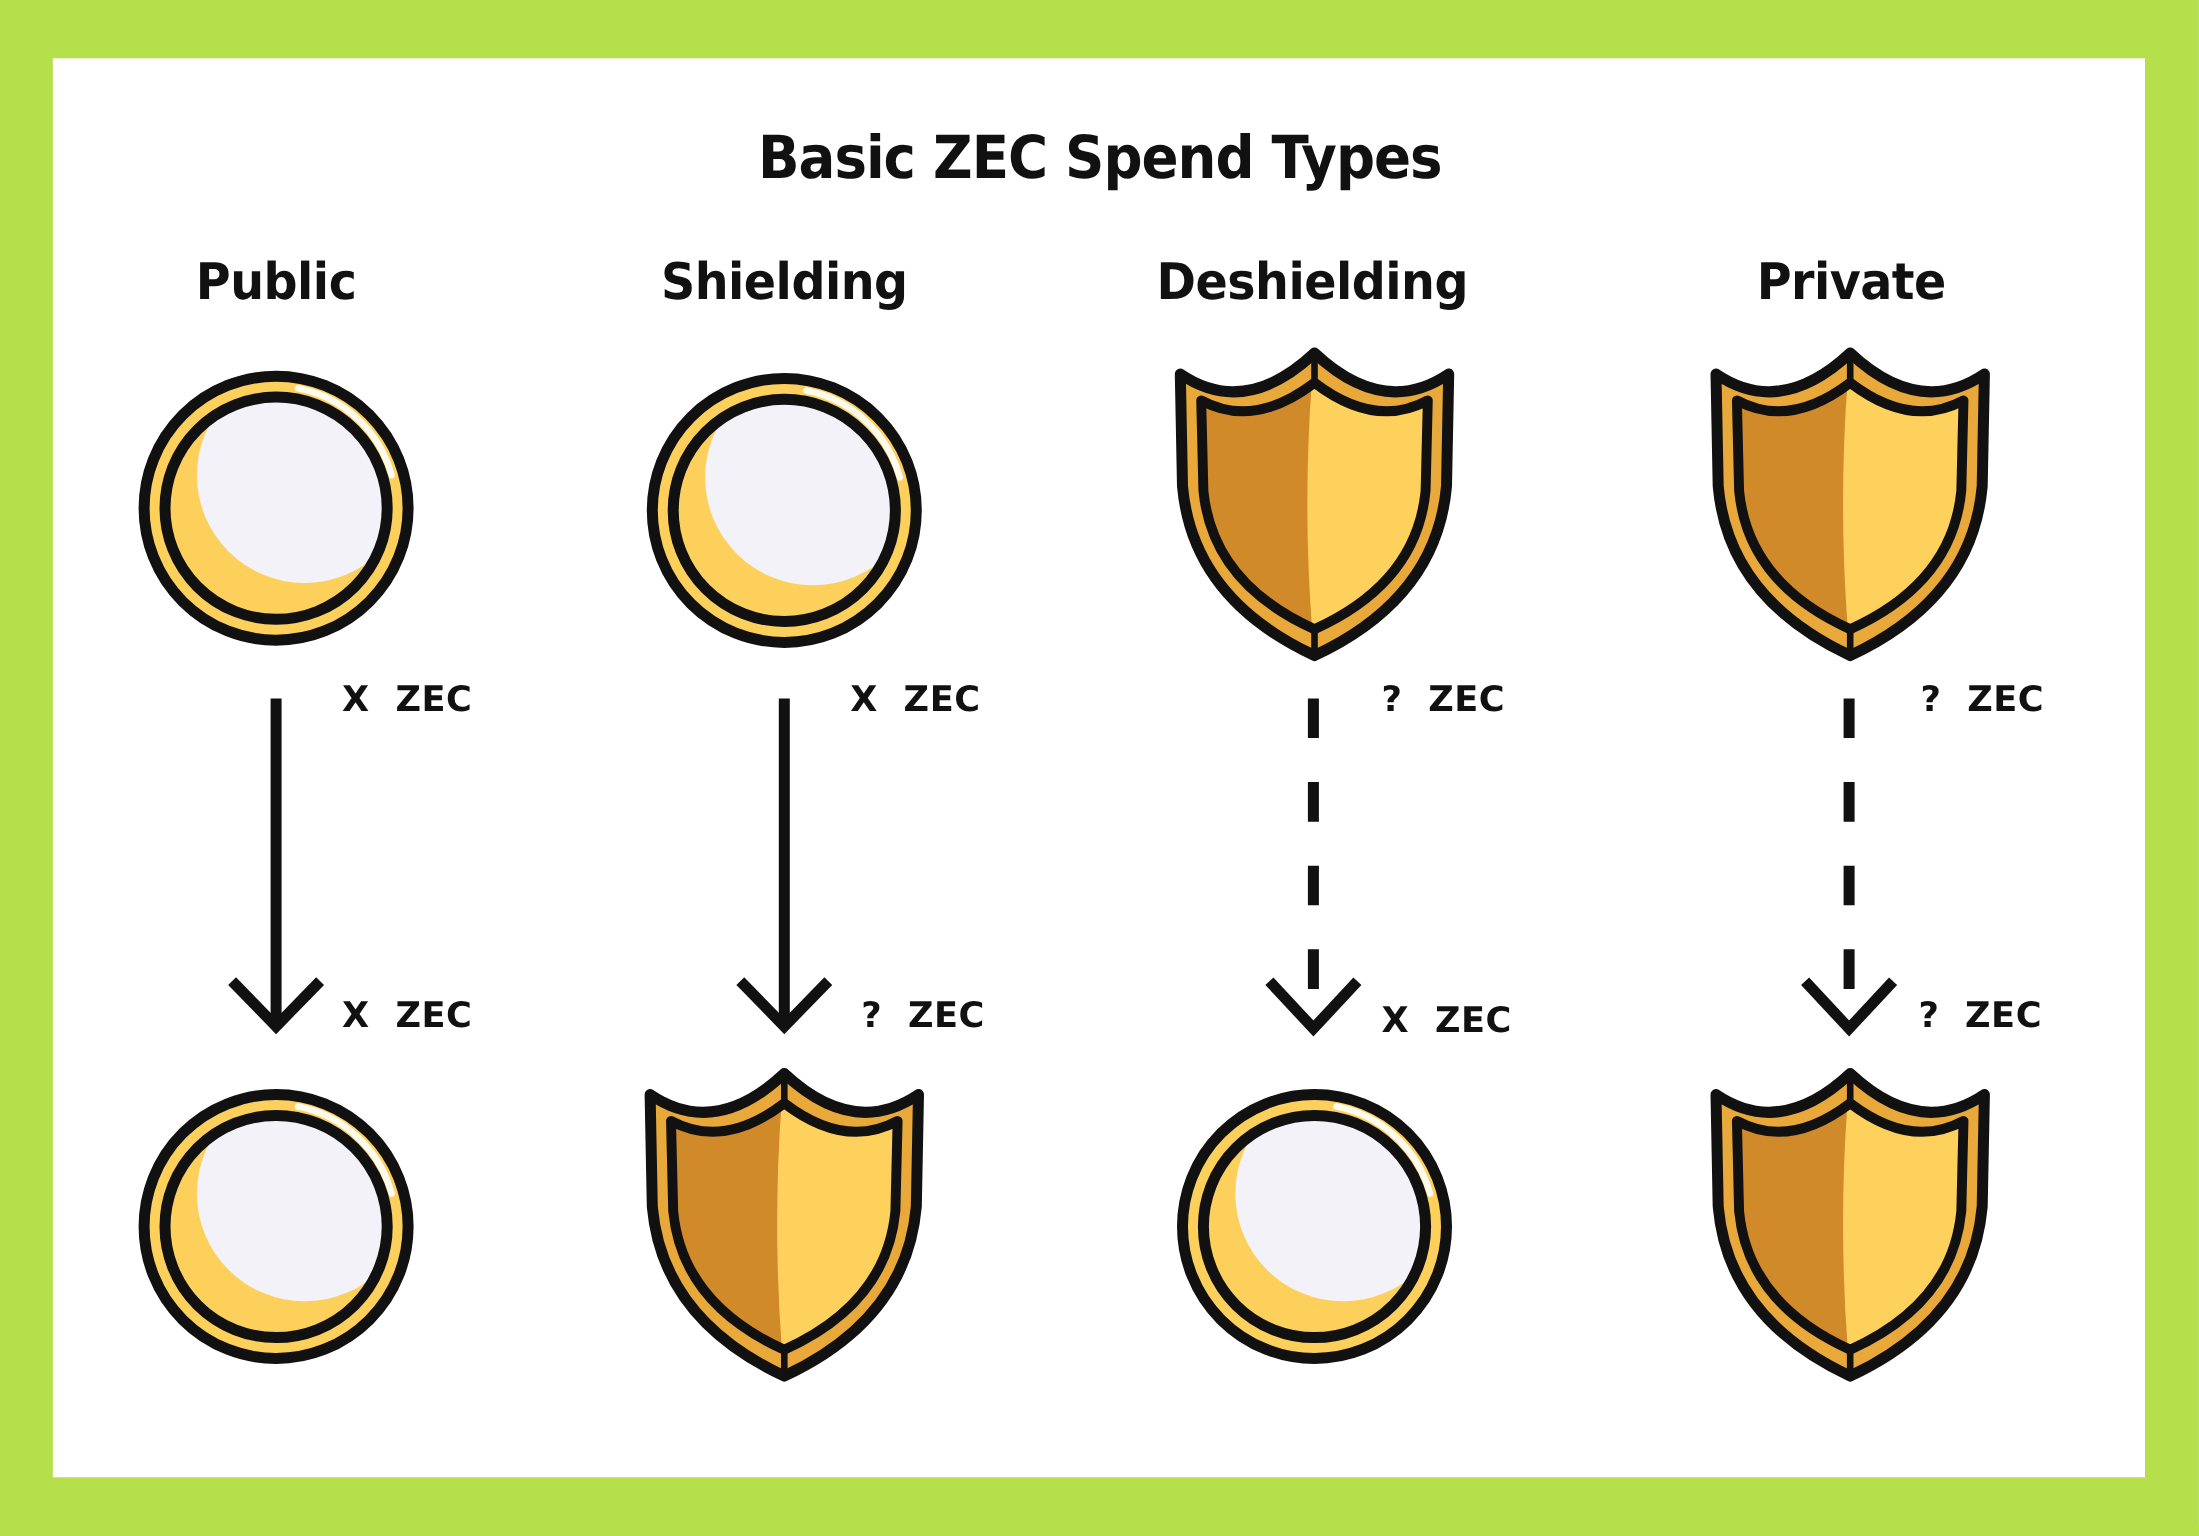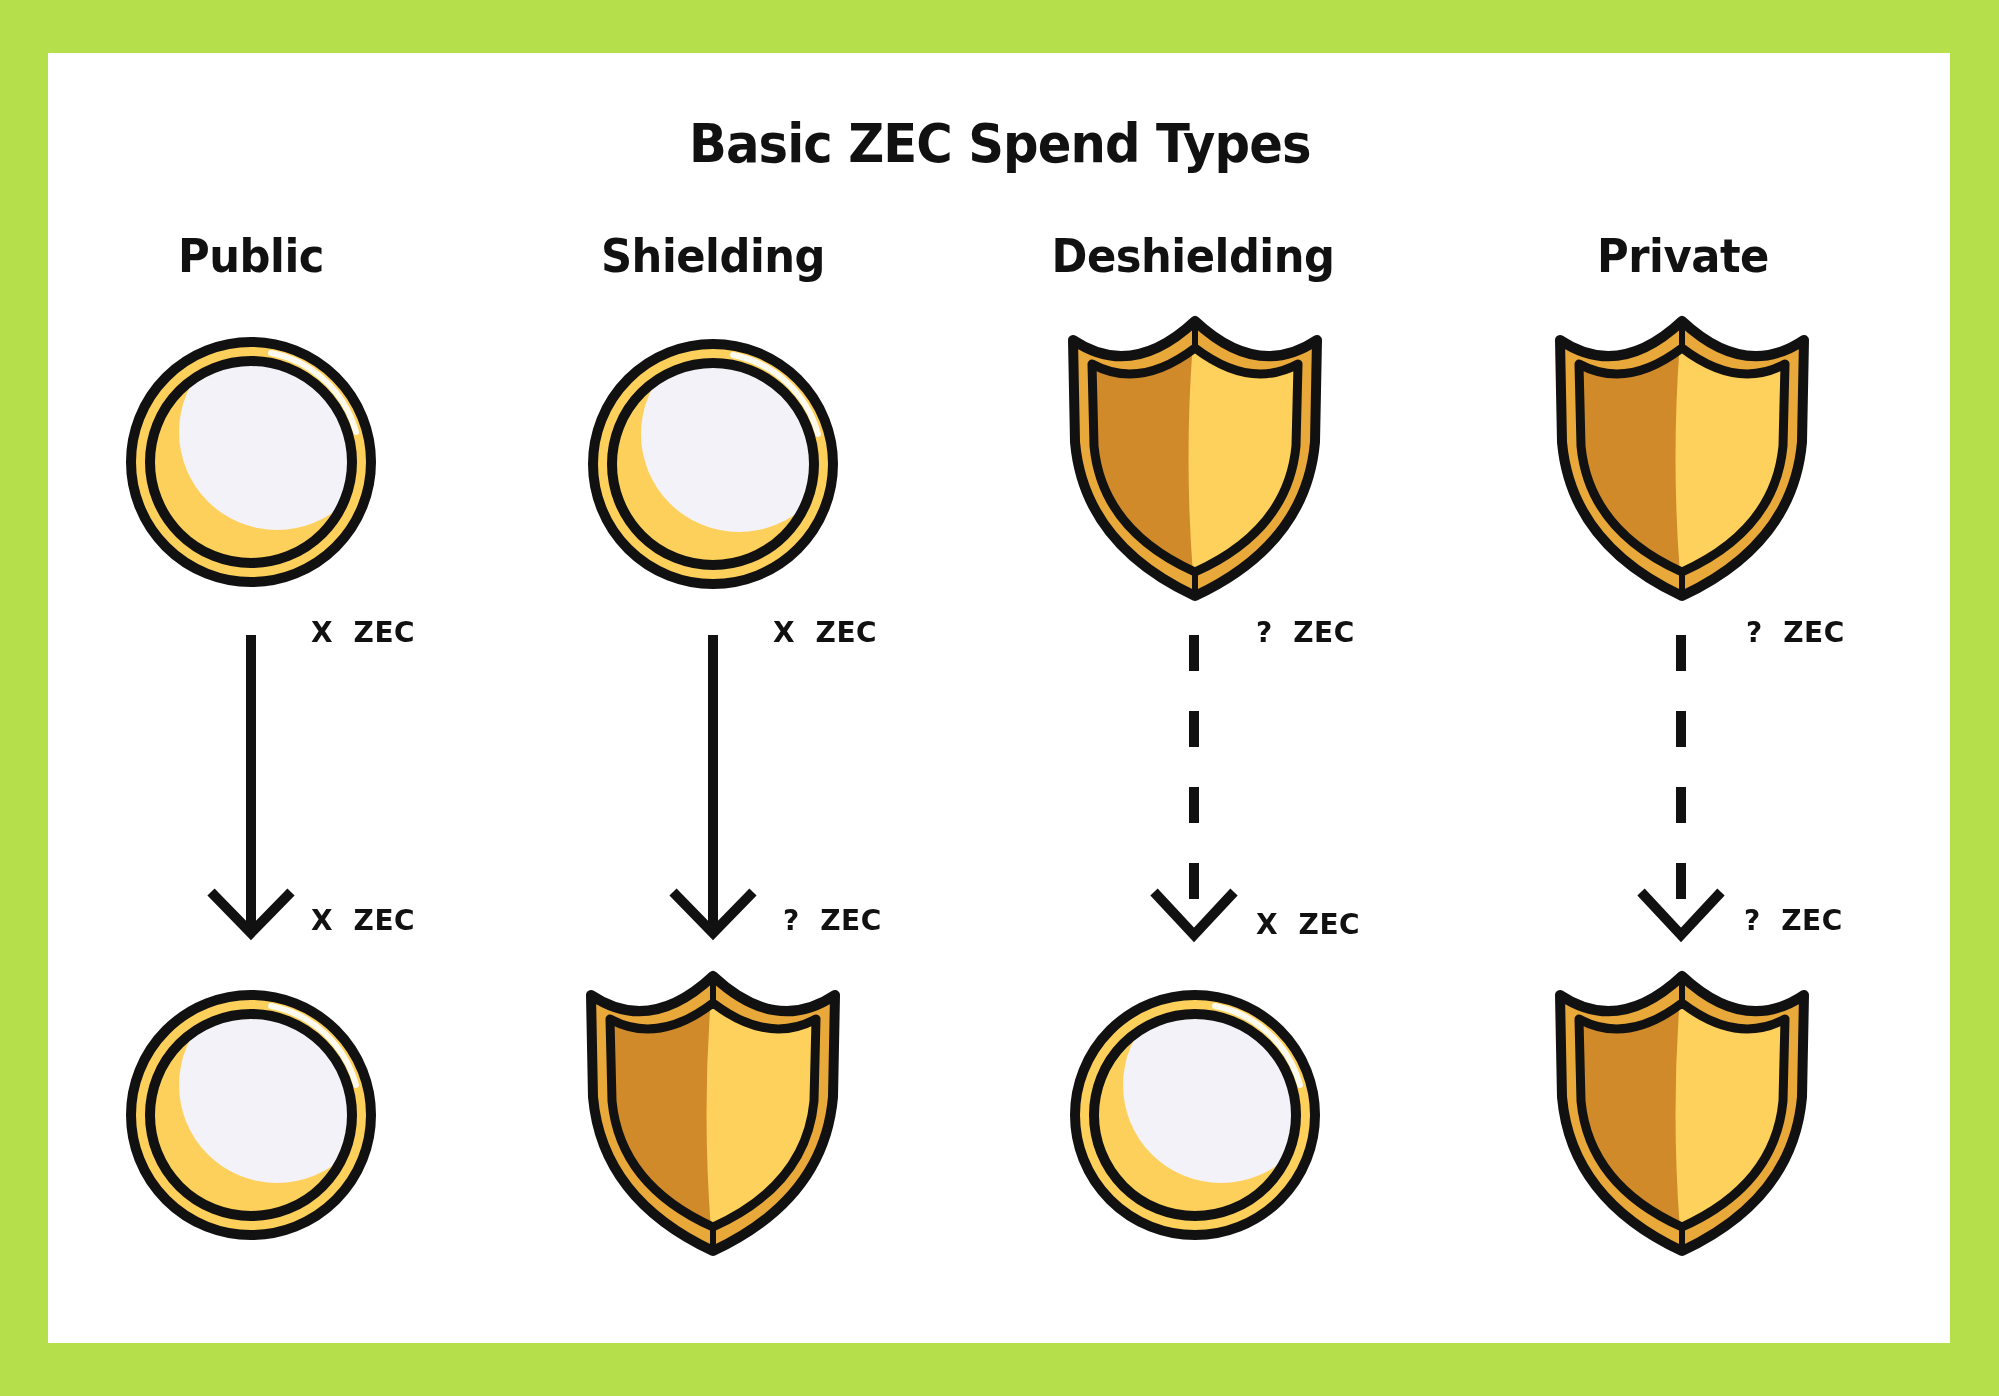--- a/index.html
+++ b/index.html
@@ -27,7 +27,7 @@
     transform: scaleX(0.94);
   }
   .amt {
-    position: absolute; font-weight: bold; font-size: 28px; color: #111;
+    position: absolute; font-weight: bold; font-size: 32px; color: #111;
     white-space: pre; line-height: 1; letter-spacing: 0.5px;
   }
   svg.art { position: absolute; left: 0; top: 0; }

